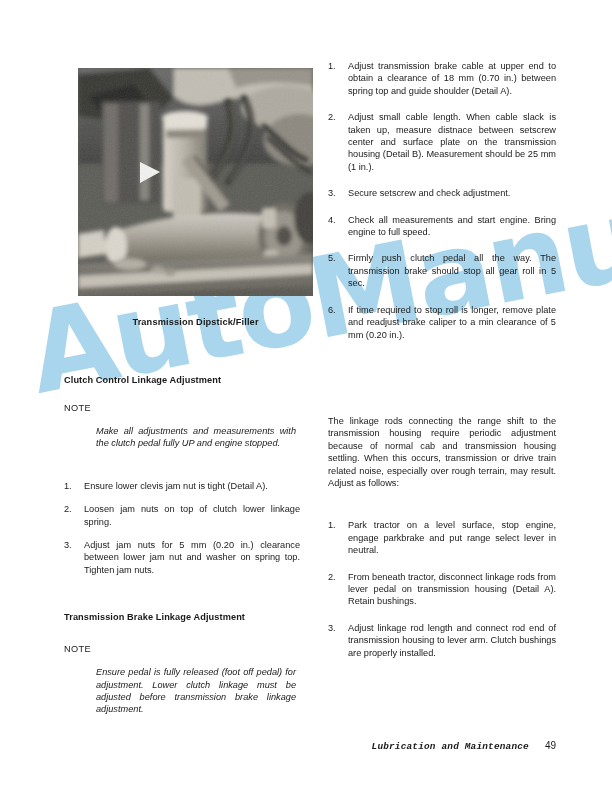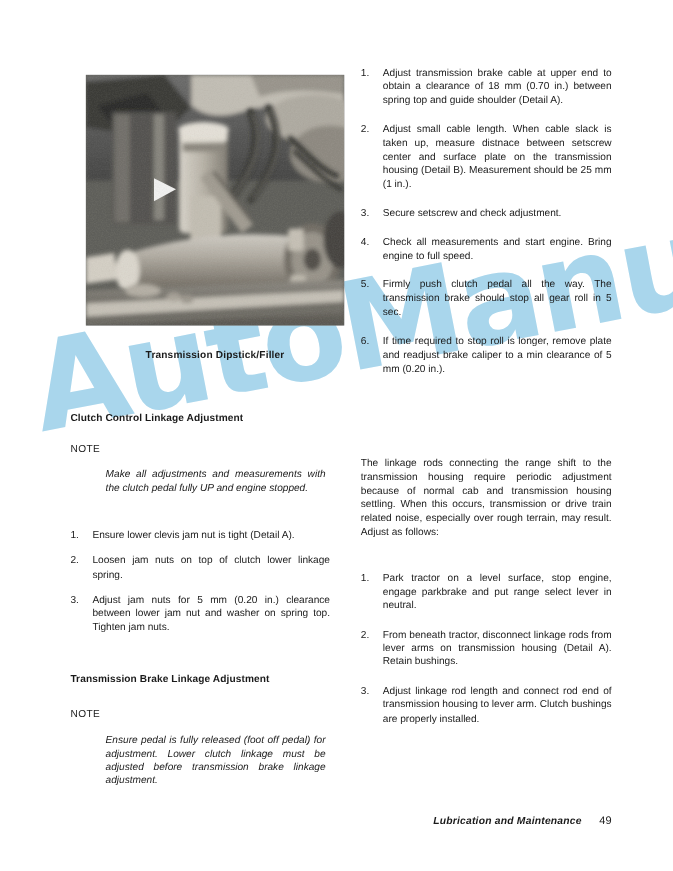--- a/index.html
+++ b/index.html
@@ -389,7 +389,7 @@
         </li>
         <li class="num-item" style="margin-bottom:14px;">
           <span class="num">2.</span>
-          <span class="txt">From beneath tractor, disconnect linkage rods from lever arms on transmission housing (Detail A). Retain bushings.</span>
+          <span class="txt">From beneath tractor, disconnect linkage rods from lever pedal on transmission housing (Detail A). Retain bushings.</span>
         </li>
         <li class="num-item">
           <span class="num">3.</span>

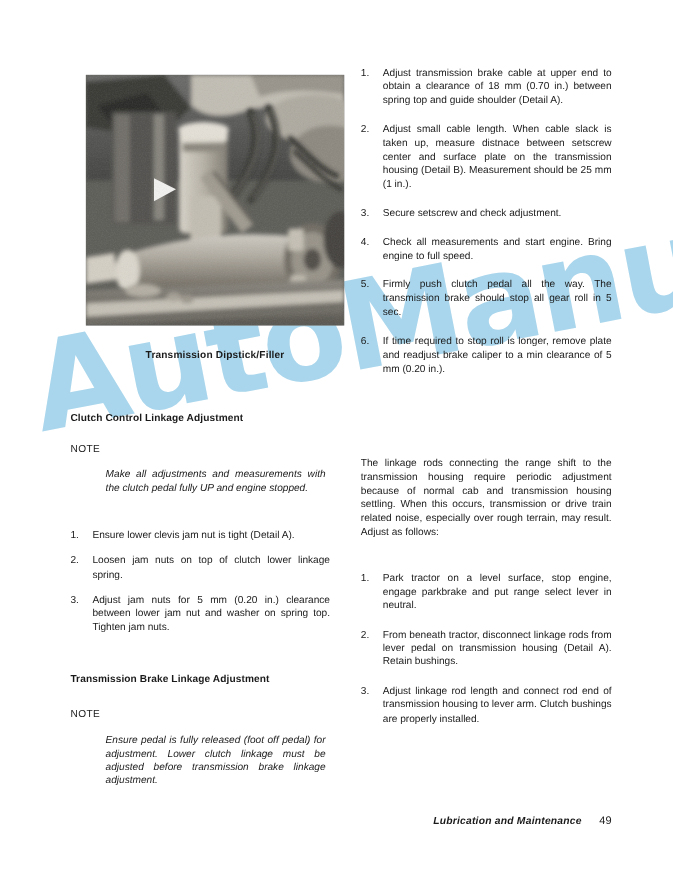--- a/index.html
+++ b/index.html
@@ -175,6 +175,7 @@
     font-style: italic;
     font-weight: 700;
     letter-spacing: .2px;
+    font-family: Liberation Mono, monospace;
   }
   .footer-page {
     font-size: 10px;

